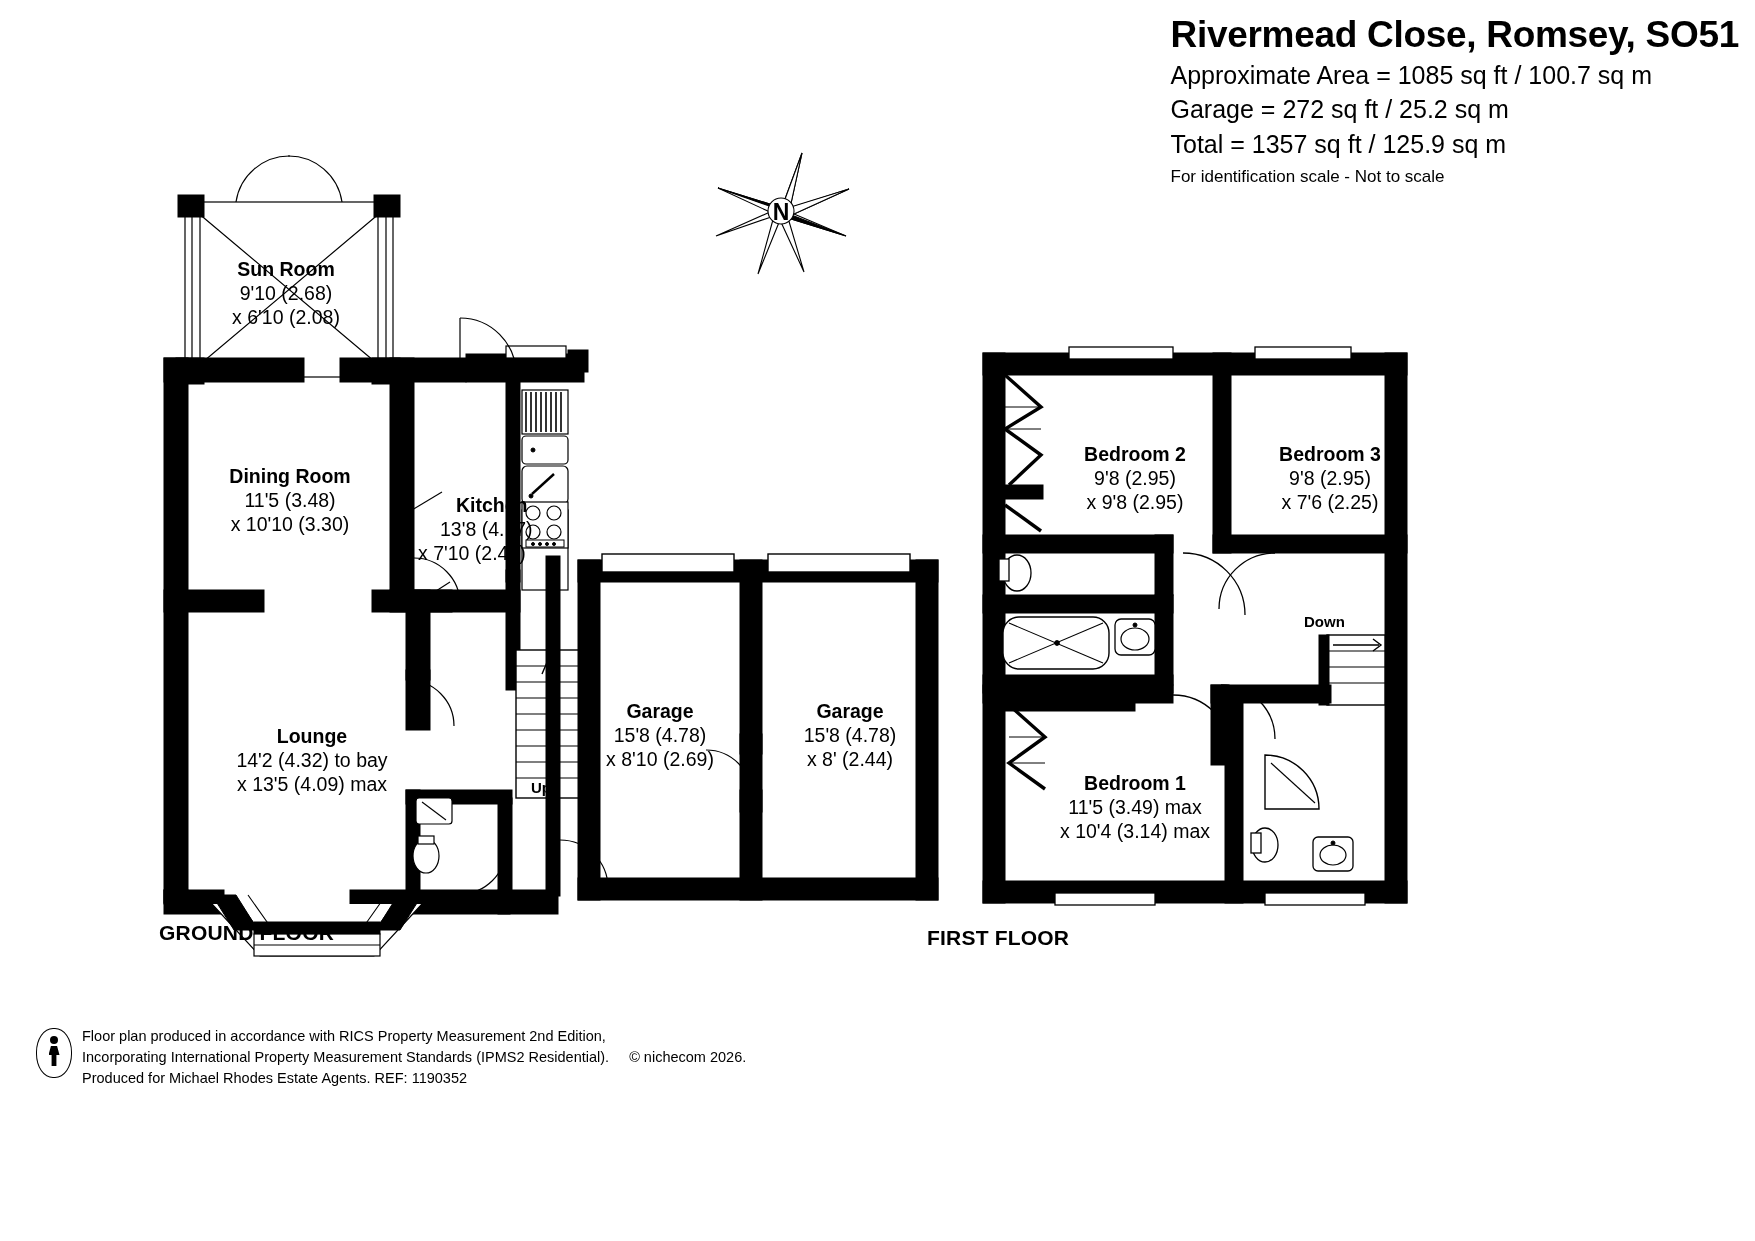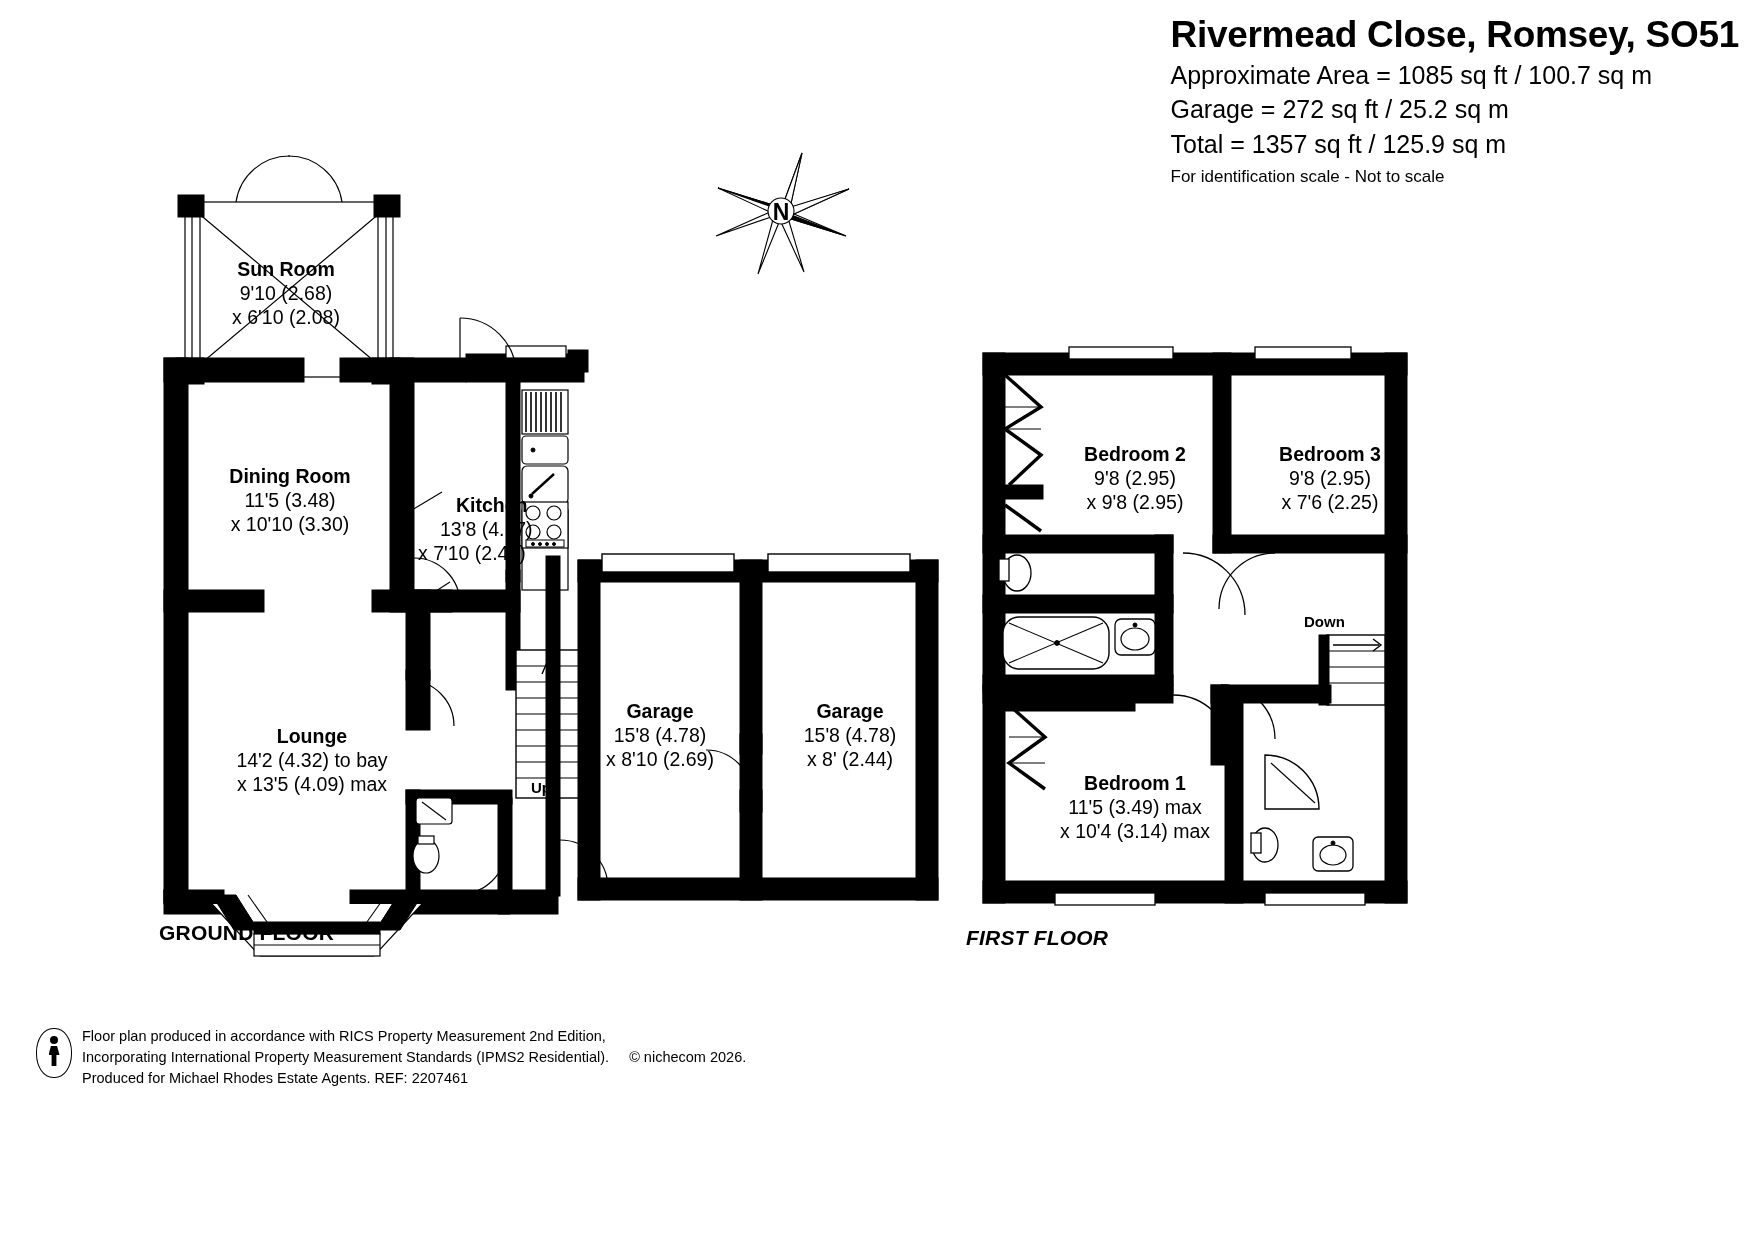--- a/index.html
+++ b/index.html
@@ -312,7 +312,7 @@
   <div class="rdim">x 10'4 (3.14) max</div>
 </div>
 <div class="abs tiny-lab" style="left:1304px;top:613px;">Down</div>
-<div class="abs floor-caption" style="left:966px;top:926px;font-style:italic;">FIRST FLOOR</div>
+<div class="abs floor-caption" style="left:927px;top:926px;">FIRST FLOOR</div>
 
 <div class="abs" id="footer">
   <div id="rics-badge">

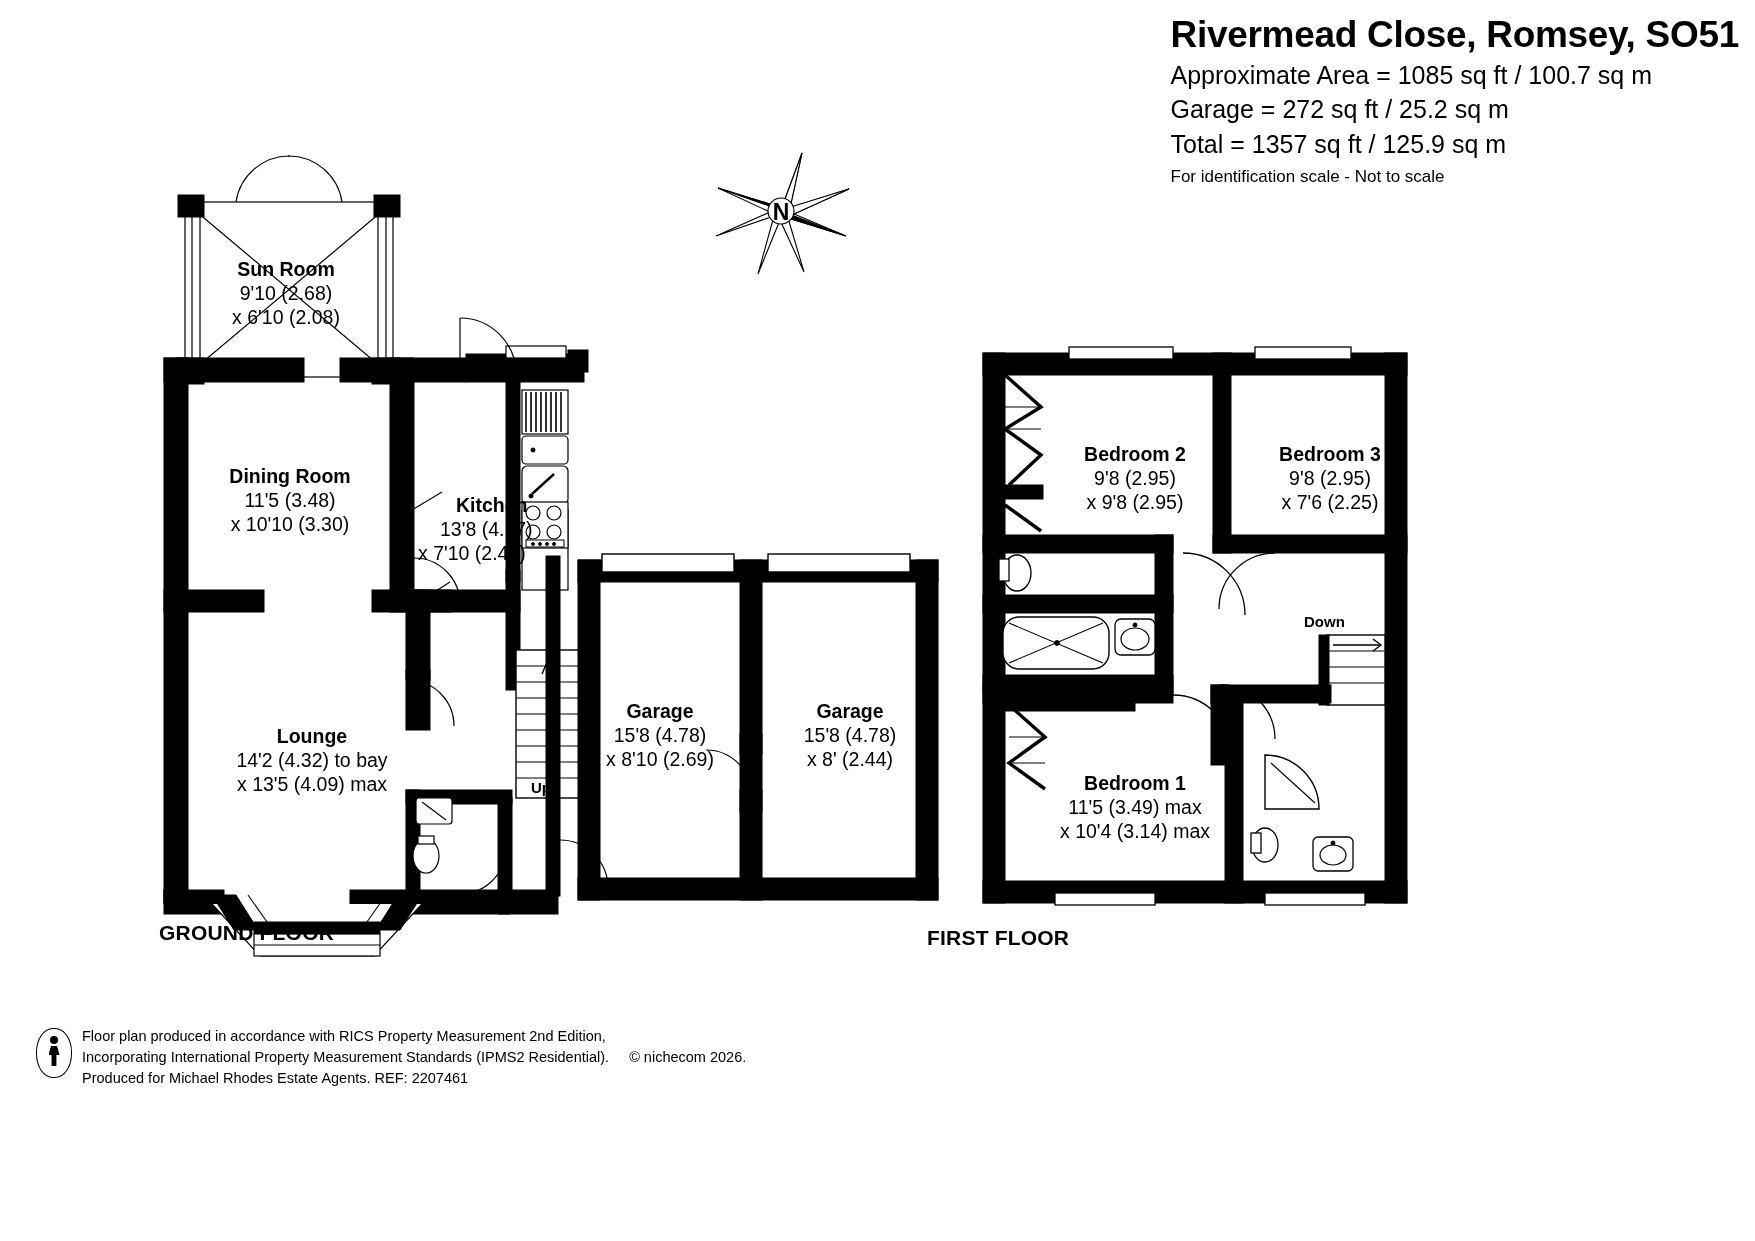--- a/index.html
+++ b/index.html
@@ -325,7 +325,7 @@
       <span>Incorporating International Property Measurement Standards (IPMS2 Residential).</span>
       <span class="copy" style="margin-left:16px;">© nichecom 2026.</span>
     </div>
-    <div>Produced for Michael Rhodes Estate Agents.   REF: 2207461</div>
+    <div>Produced for Michael Rhodes Estate Agents.   REF: 1190352</div>
   </div>
 </div>
 

